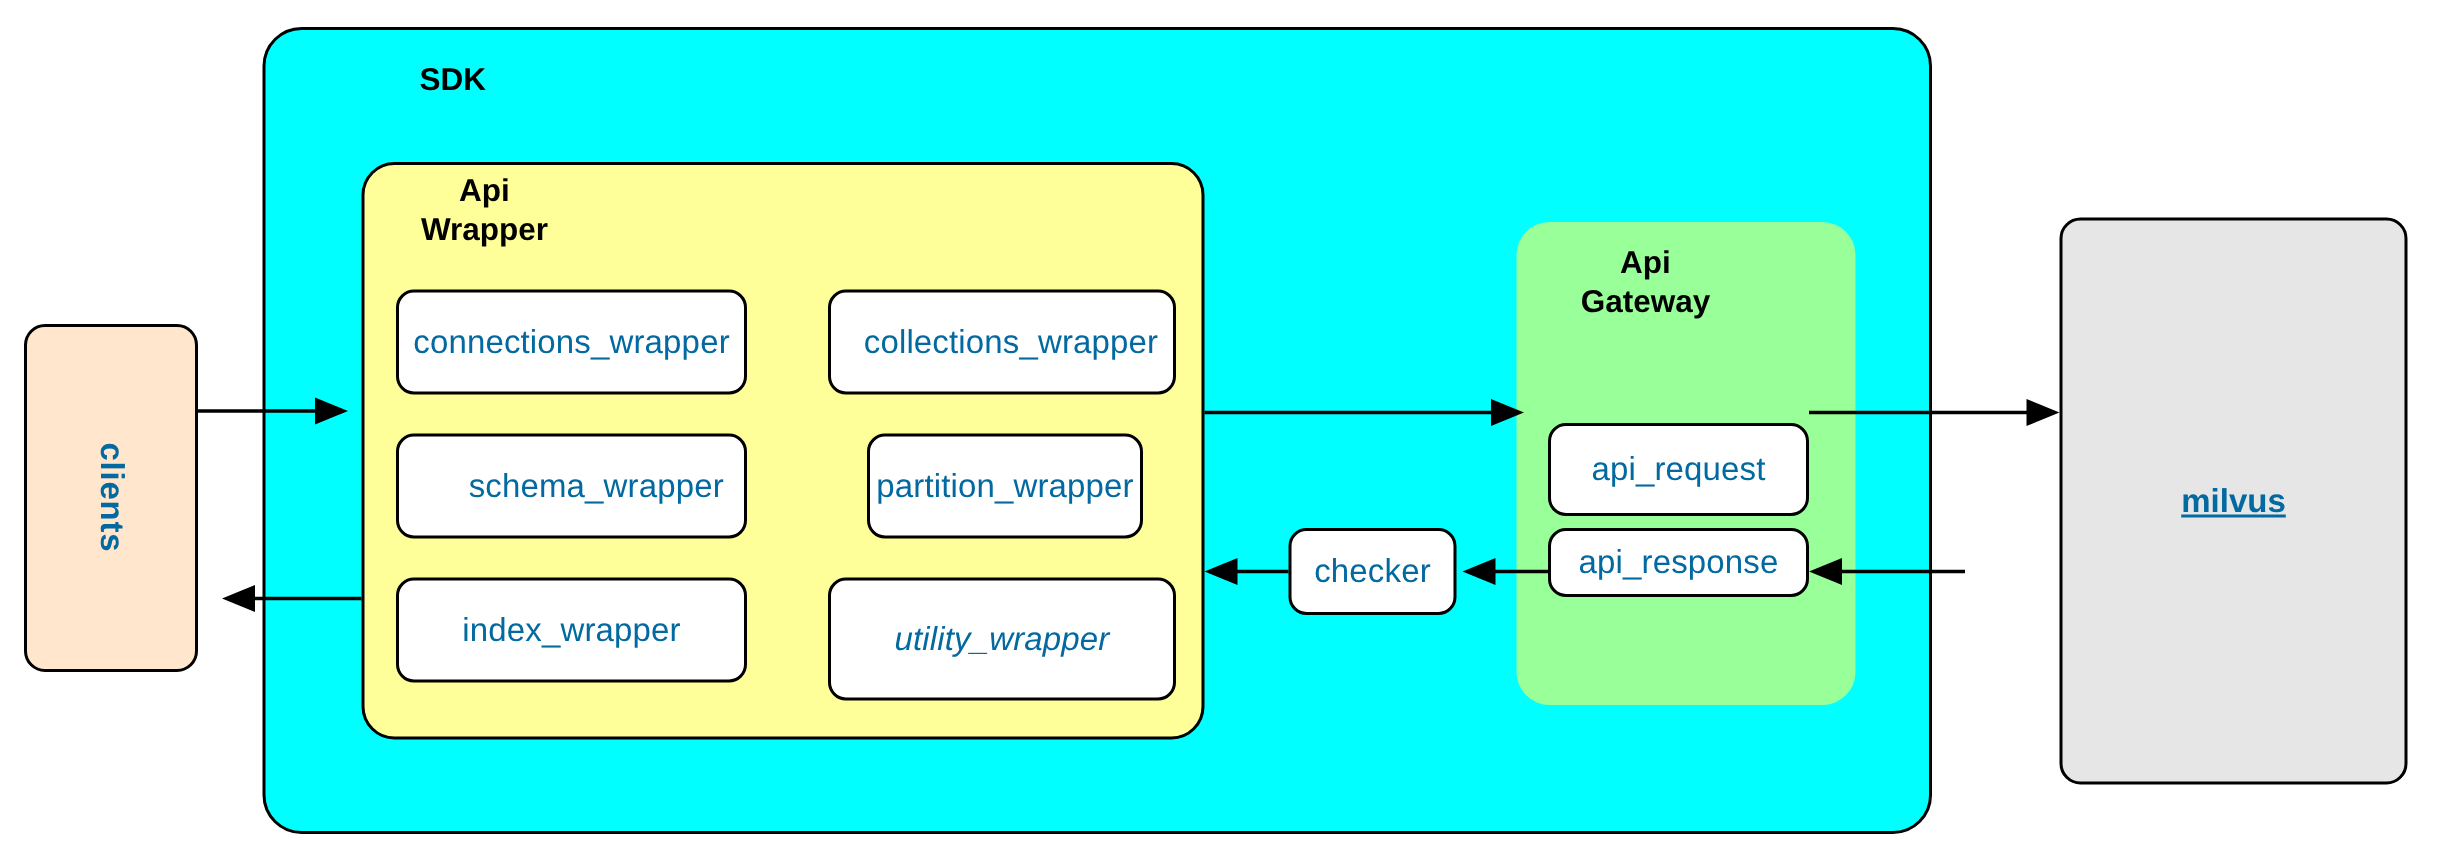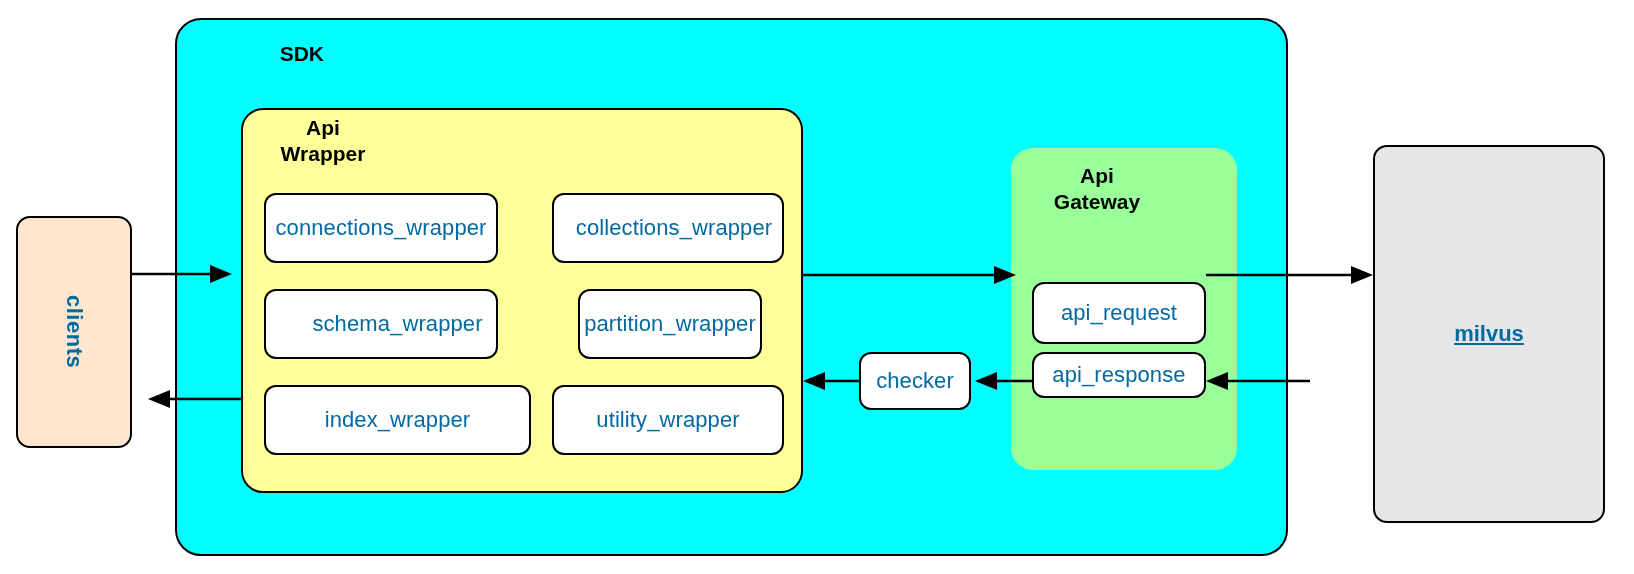--- a/index.html
+++ b/index.html
@@ -115,7 +115,7 @@
   #collections-wrapper { left: 552px;  top: 193px; width: 232px; height: 70px; padding-left: 12px; }
   #schema-wrapper      { left: 264px;  top: 289px; width: 234px; height: 70px; padding-left: 33px; }
   #partition-wrapper   { left: 552px;  top: 289px; width: 184px; height: 70px; margin-left: 26px; }
-  #index-wrapper       { left: 264px;  top: 385px; width: 267px; height: 70px; }
+  #index-wrapper       { left: 264px;  top: 385px; width: 234px; height: 70px; }
   #utility-wrapper     { left: 552px;  top: 385px; width: 232px; height: 70px; }
 
   

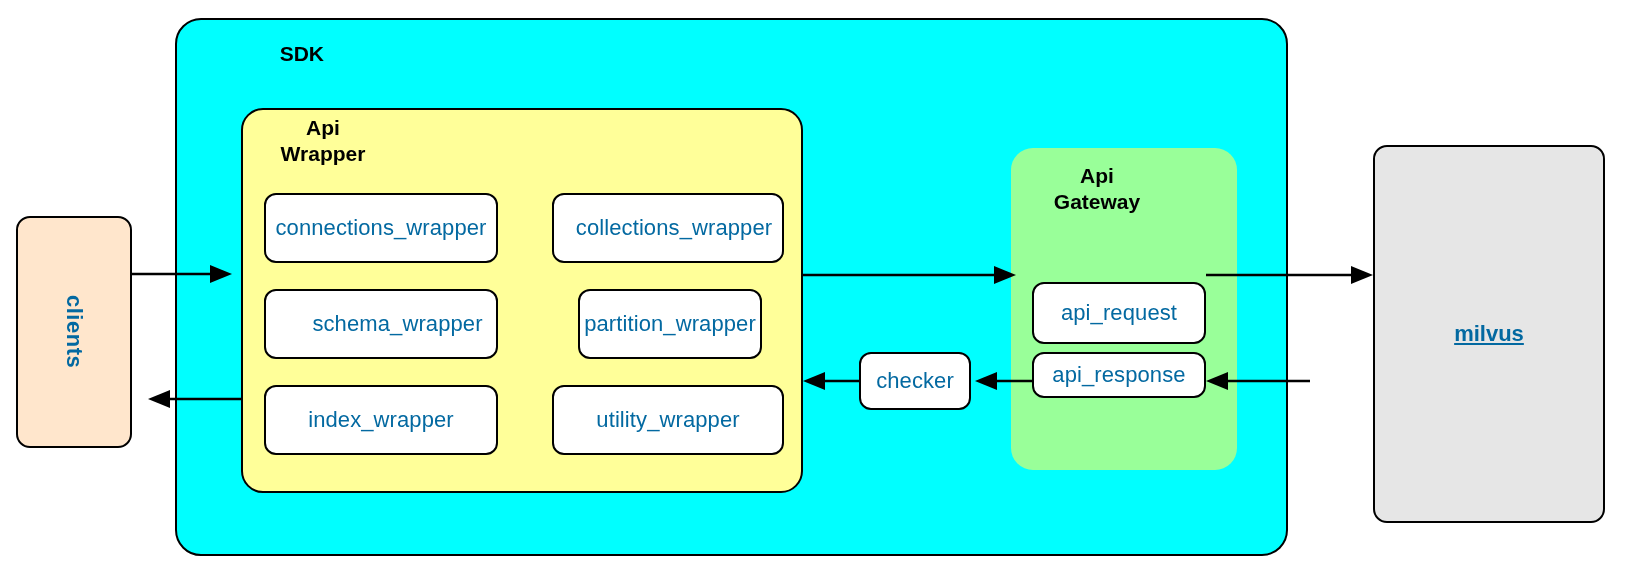--- a/index.html
+++ b/index.html
@@ -116,7 +116,7 @@
   #schema-wrapper      { left: 264px;  top: 289px; width: 234px; height: 70px; padding-left: 33px; }
   #partition-wrapper   { left: 552px;  top: 289px; width: 184px; height: 70px; margin-left: 26px; }
   #index-wrapper       { left: 264px;  top: 385px; width: 234px; height: 70px; }
-  #utility-wrapper     { left: 552px;  top: 385px; width: 232px; height: 70px; }
+  #utility-wrapper     { left: 552px;  top: 385px; width: 232px; height: 82px; font-style: italic; }
 
   
   #api-request  { left: 1032px; top: 249px; width: 174px; height: 62px; margin-top: 33px; }

